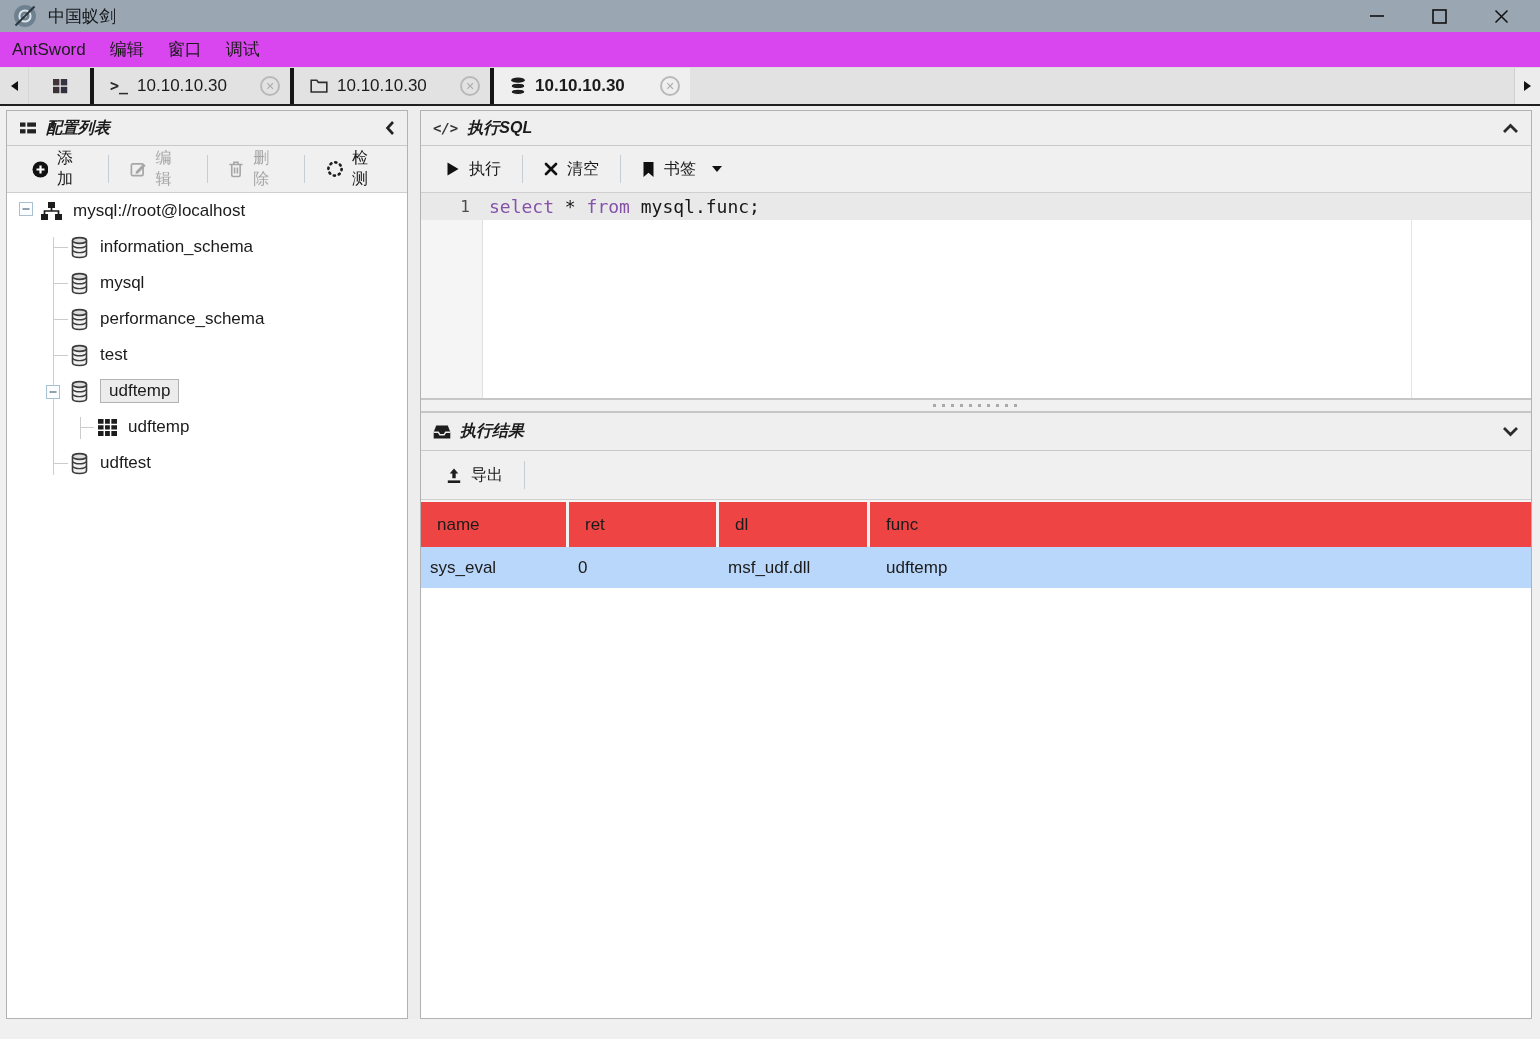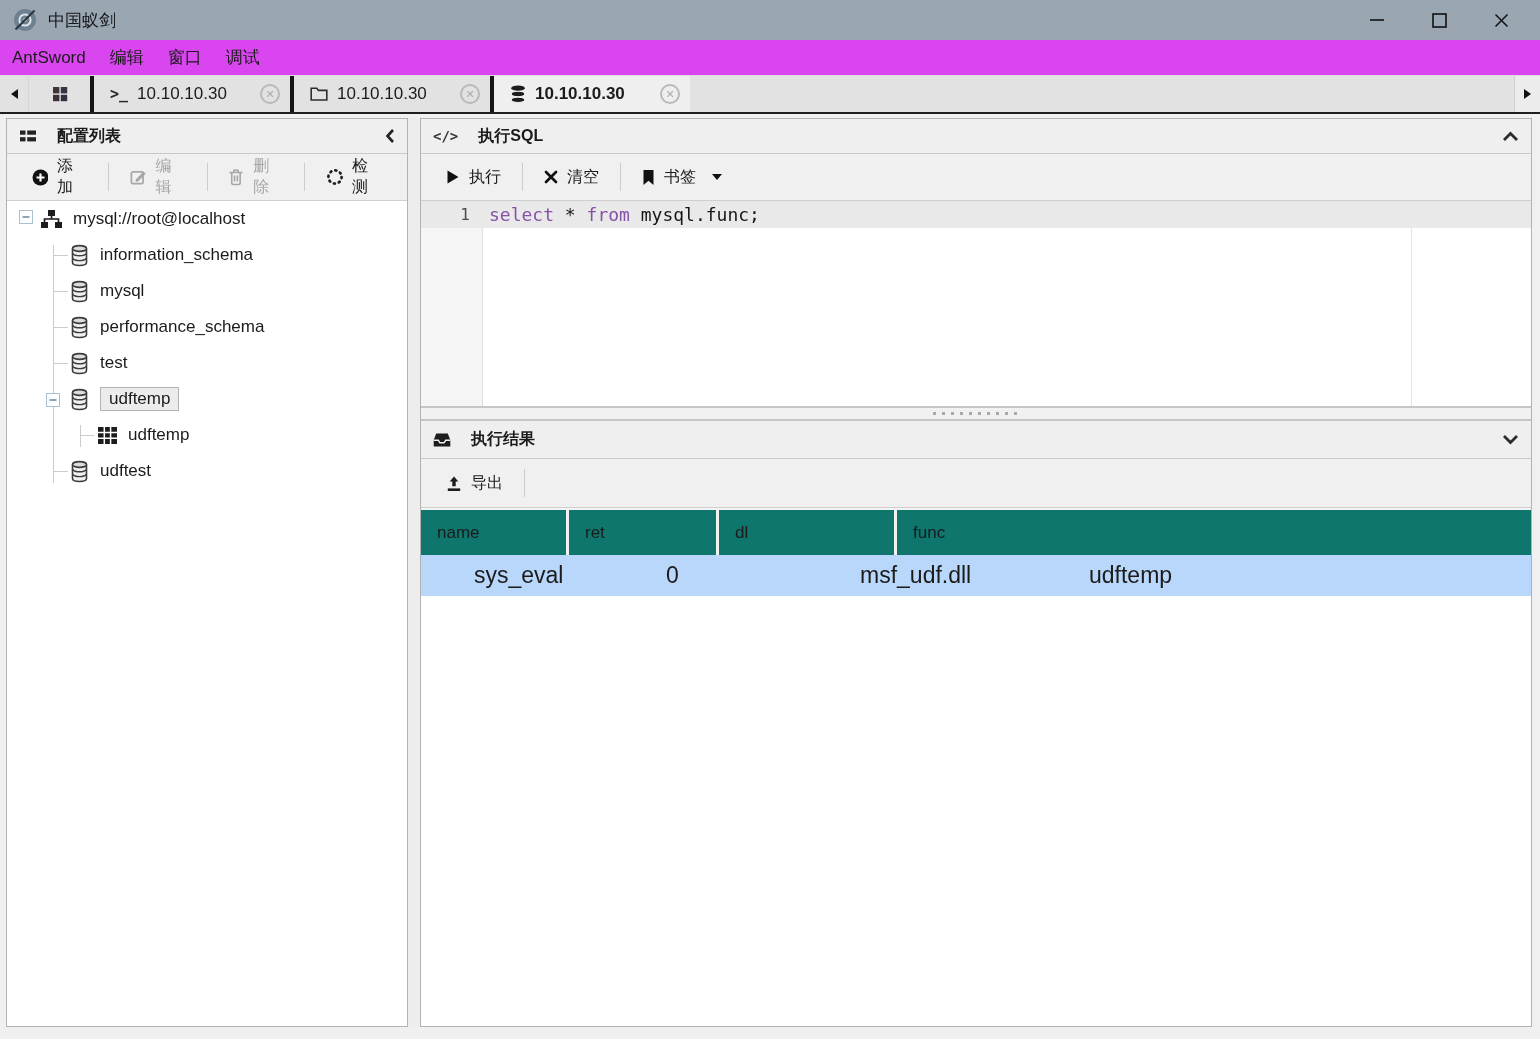--- a/index.html
+++ b/index.html
@@ -10,7 +10,7 @@
     -webkit-font-smoothing:antialiased;
   }
   
-  .titlebar{ height:40px; background:#9ba6b3; display:flex; align-items:center; padding:0 8px 0 12px; }
+  .titlebar{ height:32px; background:#9ba6b3; display:flex; align-items:center; padding:0 8px 0 12px; }
   .titlebar .logo{ width:26px; height:26px; margin-right:10px; }
   .titlebar .title{ font-size:17px; color:#14171a; }
   .win-controls{ margin-left:auto; display:flex; }

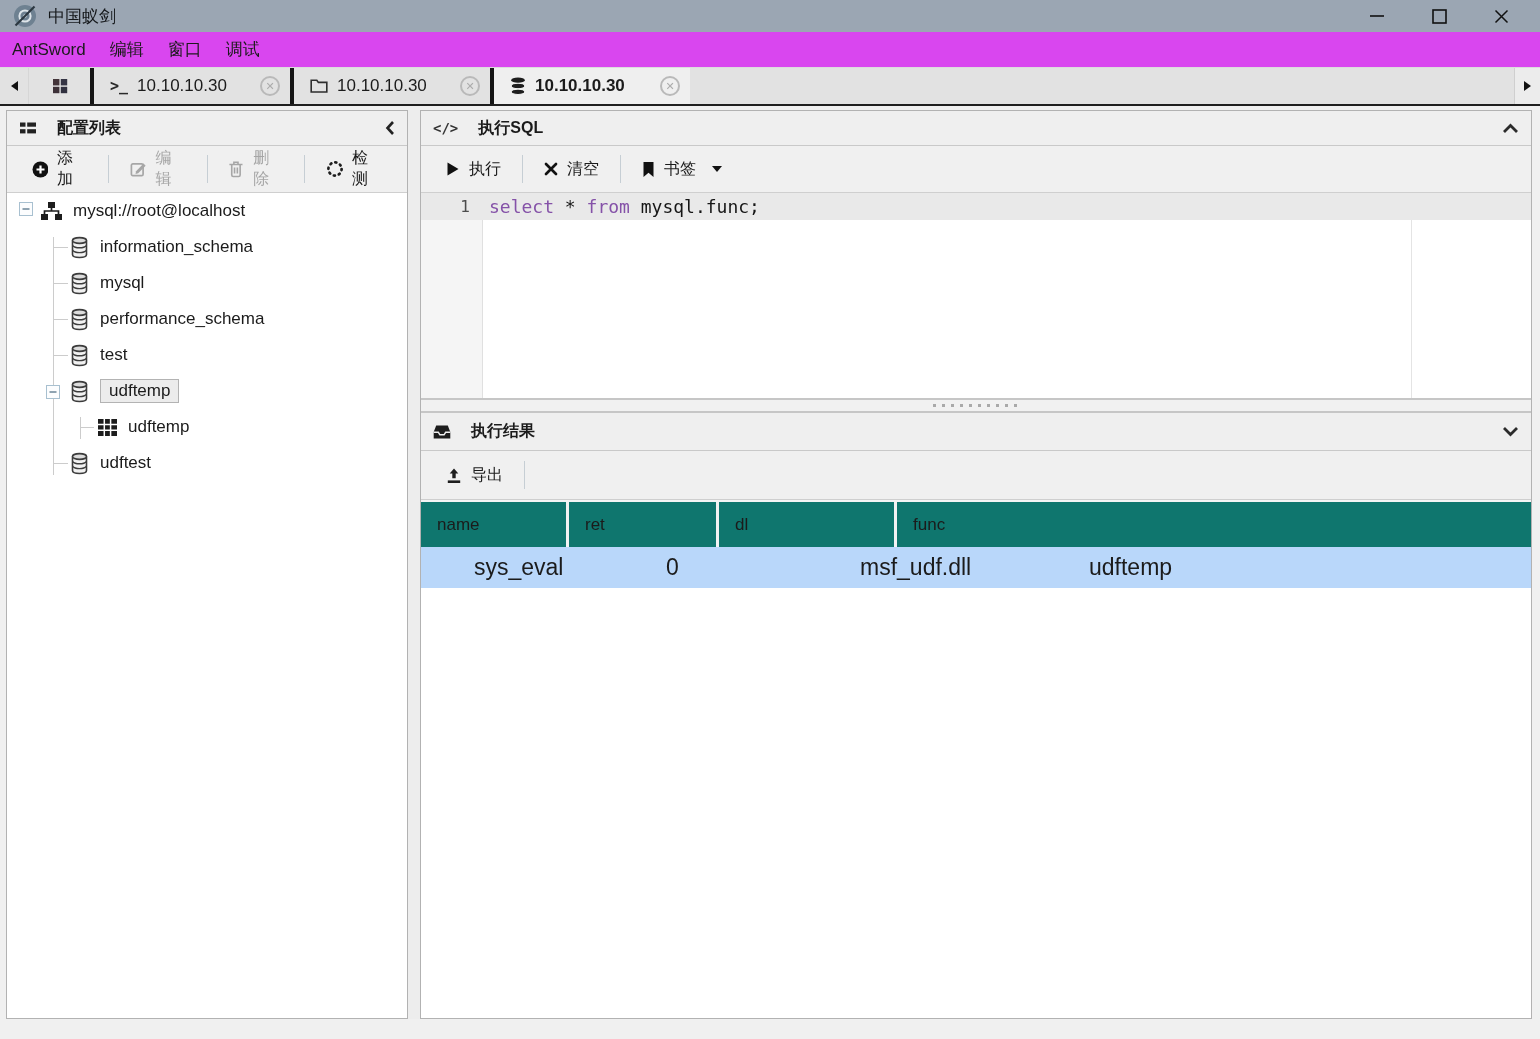--- a/index.html
+++ b/index.html
@@ -38,7 +38,7 @@
   .vsplit{ width:12px; background:#ededed; }
   .rpanel{ flex:1; }
   .panel-header{ height:35px; flex:0 0 35px; background:#efefef; border-bottom:1px solid #c9c9c9;
-    display:flex; align-items:center; gap:20px; padding:0 12px; font-size:16px; font-weight:bold; }
+    display:flex; align-items:center; gap:9px; padding:0 12px; font-size:16px; font-weight:bold;font-style:italic; }
   .panel-header .spacer{ flex:1; }
   .toolbar{ height:47px; flex:0 0 47px; background:#f0f0f0; border-bottom:1px solid #cfcfcf;
     display:flex; align-items:center; padding:0 4px; }

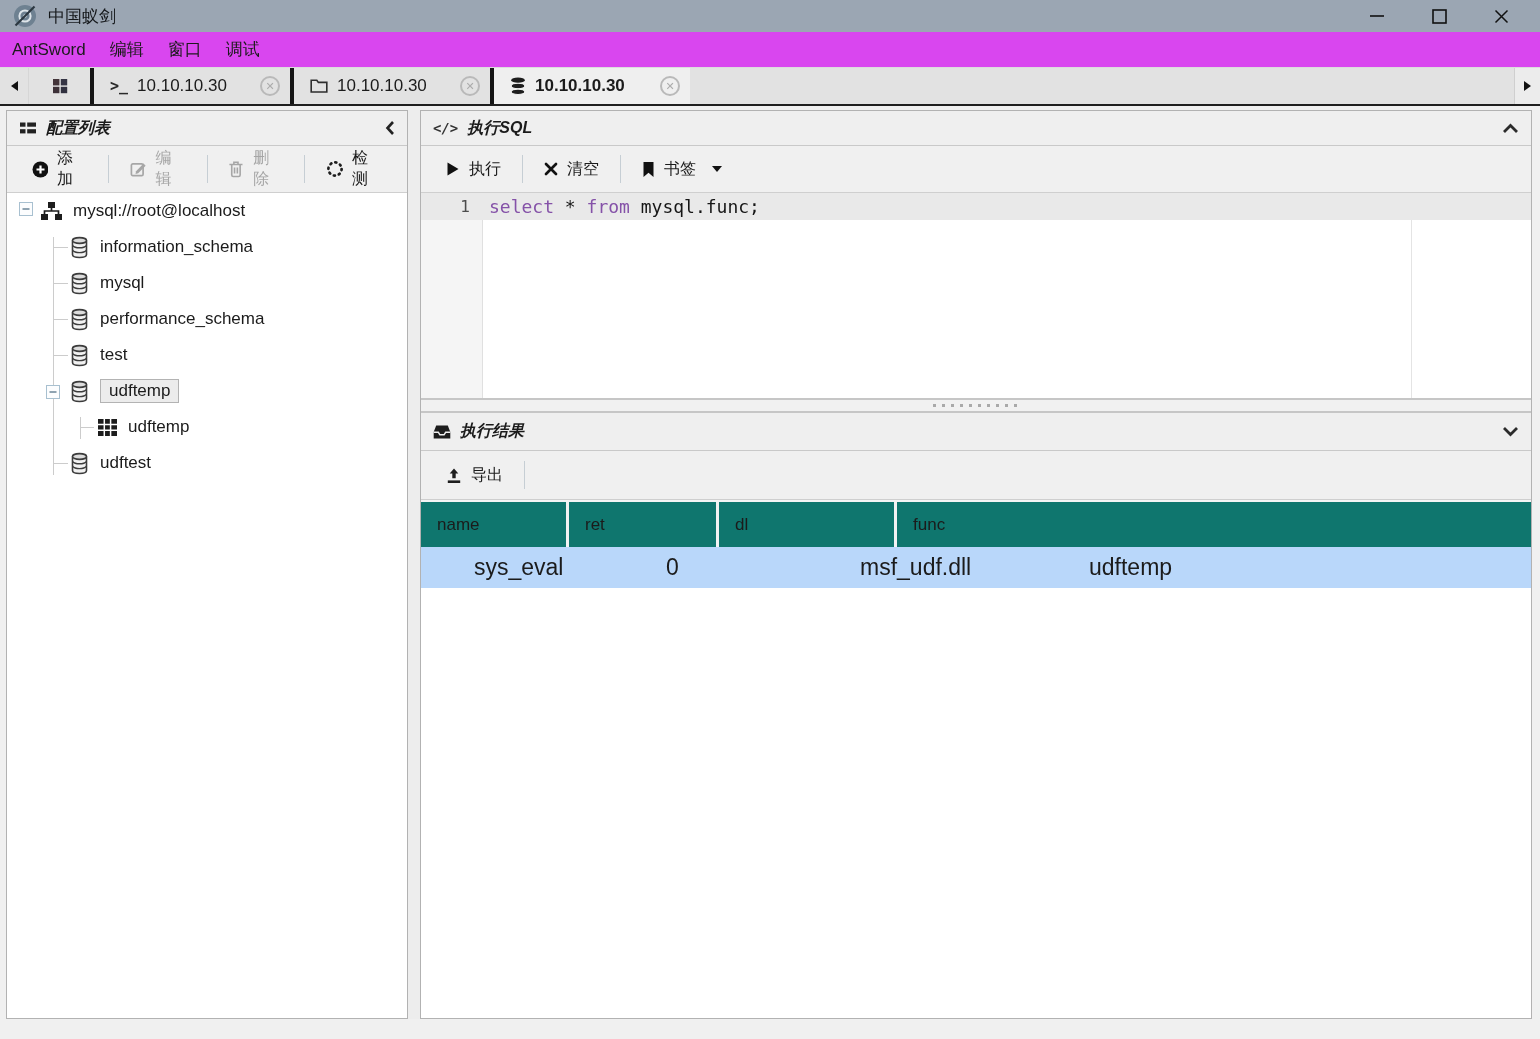--- a/index.html
+++ b/index.html
@@ -79,7 +79,7 @@
   
   .res-header{ height:38px; flex:0 0 38px; }
   .res-toolbar{ height:49px; flex:0 0 49px; }
-  .grid-head{ display:flex; height:47px; flex:0 0 47px; background:#0f766e; border-top:2px solid #f4f4f4; }
+  .grid-head{ display:flex; height:47px; flex:0 0 47px; background:#ef4444; border-top:2px solid #f4f4f4; }
   .gh-cell{ display:flex; align-items:center; padding-left:16px; font-size:17px; border-right:3px solid #f2f2f2; }
   .grid-row{ display:flex; height:41px; flex:0 0 41px; background:#b9d7fa; }
   .gr-cell{ display:flex; align-items:center; padding-left:9px; font-size:23px;margin-left:44px; }

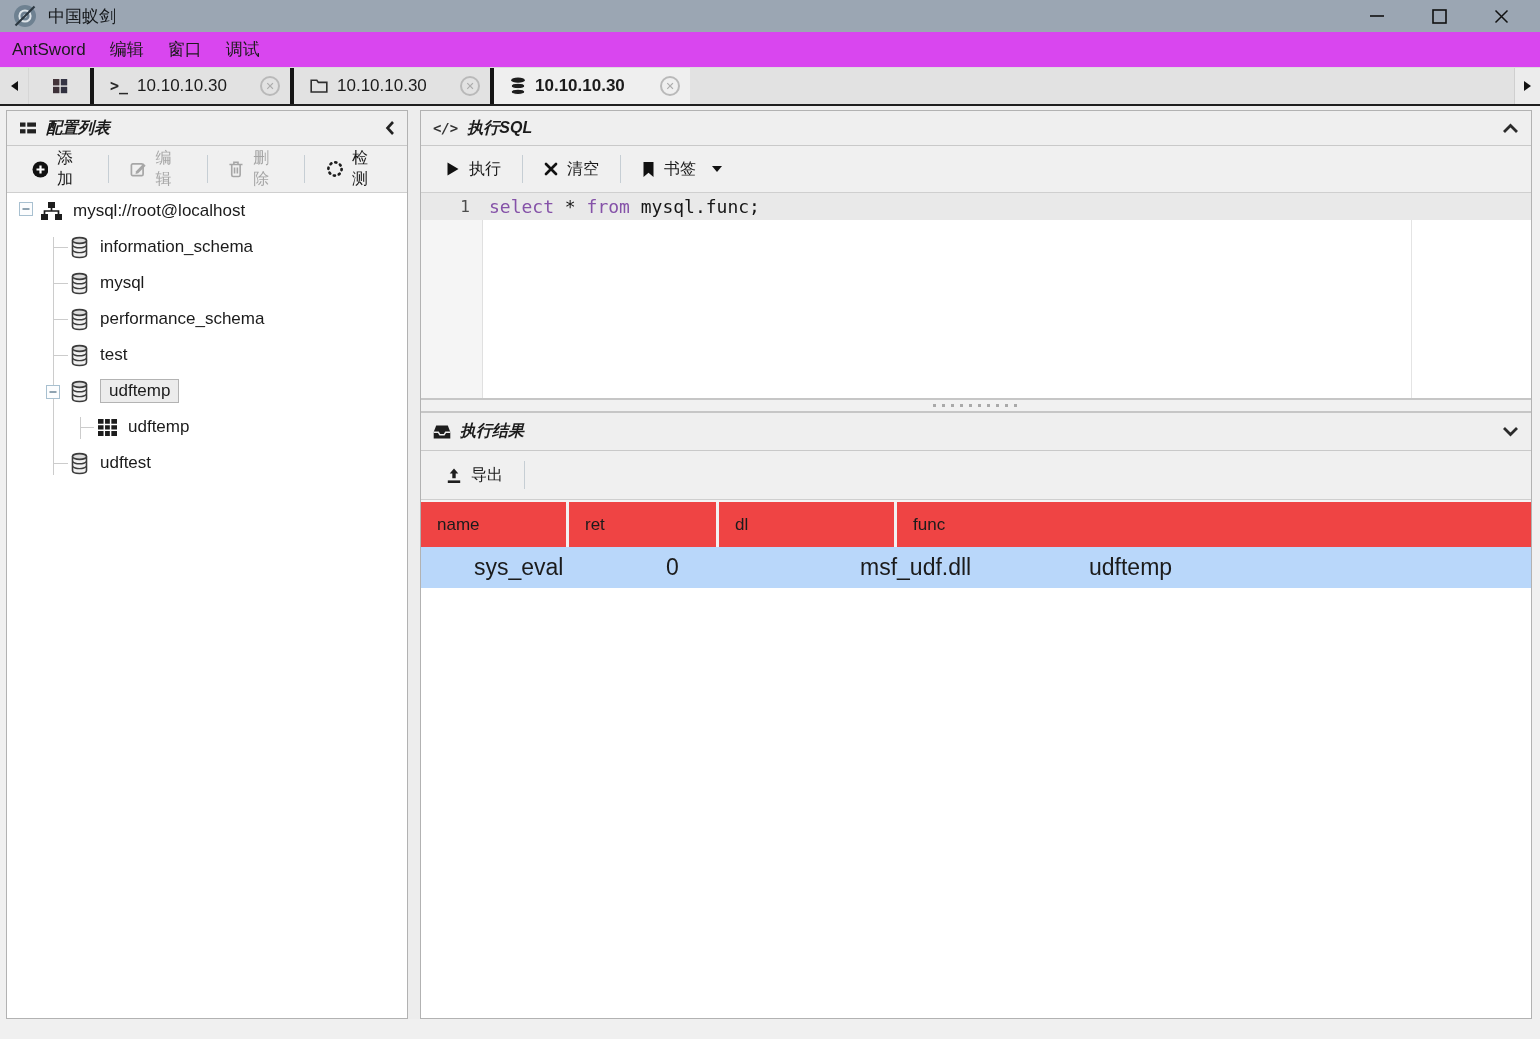--- a/index.html
+++ b/index.html
@@ -83,7 +83,7 @@
   .gh-cell{ display:flex; align-items:center; padding-left:16px; font-size:17px; border-right:3px solid #f2f2f2; }
   .grid-row{ display:flex; height:41px; flex:0 0 41px; background:#b9d7fa; }
   .gr-cell{ display:flex; align-items:center; padding-left:9px; font-size:23px;margin-left:44px; }
-  .c0{ width:148px; } .c1{ width:150px; } .c2{ width:178px; } .c3{ flex:1; }
+  .c0{ width:148px; } .c1{ width:150px; } .c2{ width:151px; } .c3{ flex:1; }
   .grid-fill{ flex:1; background:#fff; }
 </style>
 </head>

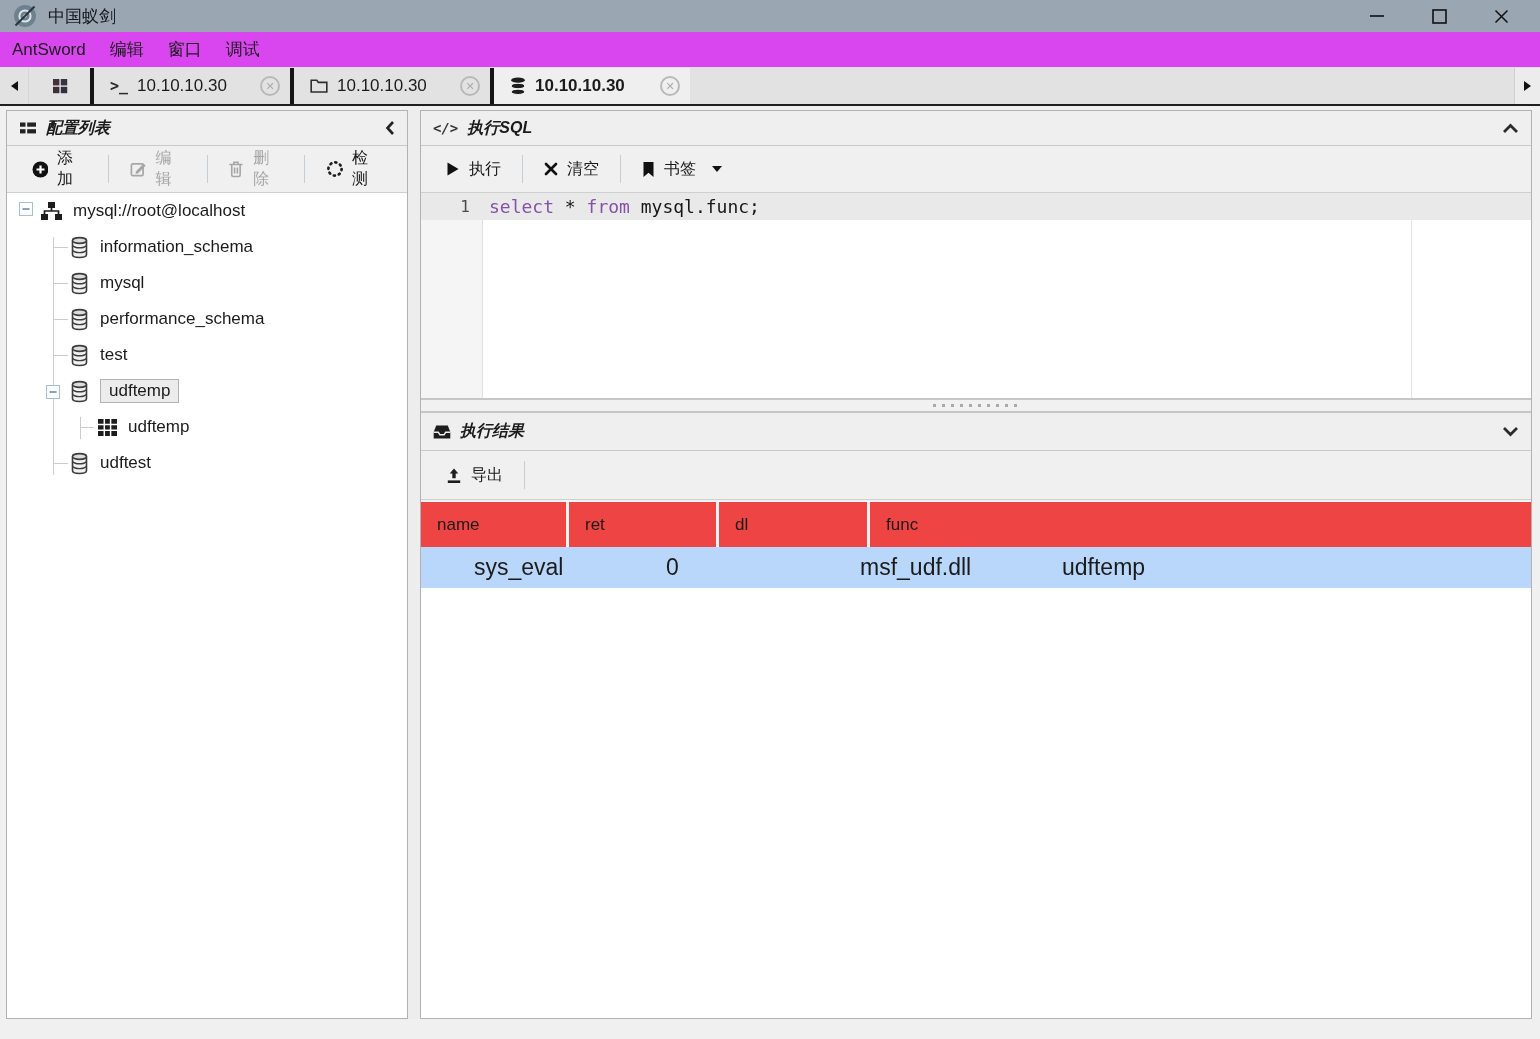--- a/index.html
+++ b/index.html
@@ -82,7 +82,7 @@
   .grid-head{ display:flex; height:47px; flex:0 0 47px; background:#ef4444; border-top:2px solid #f4f4f4; }
   .gh-cell{ display:flex; align-items:center; padding-left:16px; font-size:17px; border-right:3px solid #f2f2f2; }
   .grid-row{ display:flex; height:41px; flex:0 0 41px; background:#b9d7fa; }
-  .gr-cell{ display:flex; align-items:center; padding-left:9px; font-size:23px;margin-left:44px; }
+  .gr-cell{ display:flex; align-items:center; padding-left:9px; font-size:17px; }
   .c0{ width:148px; } .c1{ width:150px; } .c2{ width:151px; } .c3{ flex:1; }
   .grid-fill{ flex:1; background:#fff; }
 </style>

